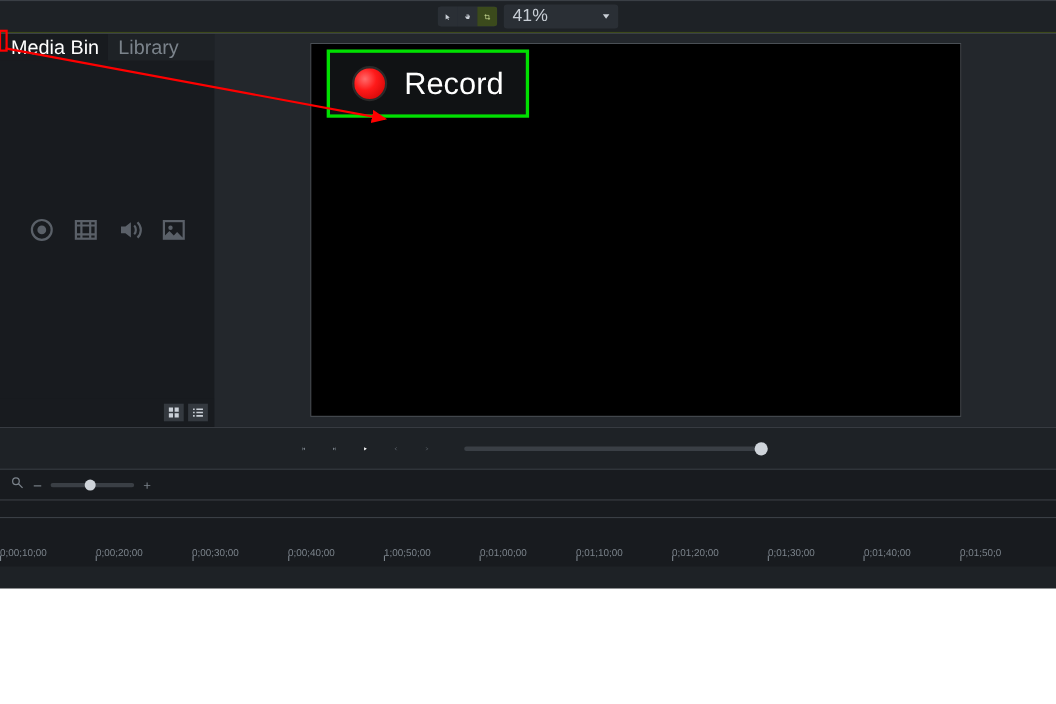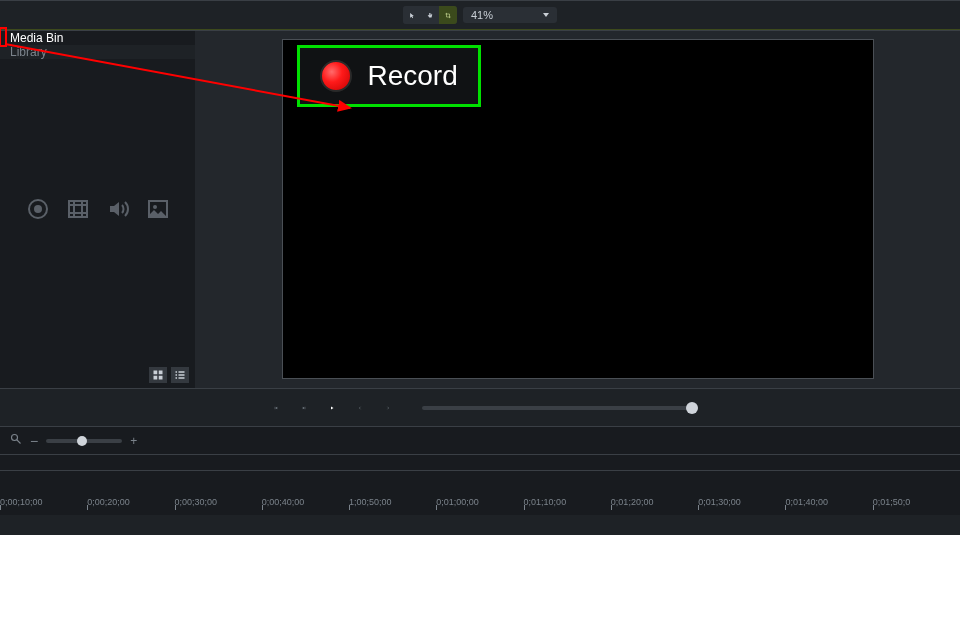--- a/index.html
+++ b/index.html
@@ -77,7 +77,7 @@
     border-radius: 3px;
     padding: 2px 8px;
     gap: 50px;
-    font-size: 11px;
+    font-size: 16px;
     color: var(--text);
     cursor: pointer;
   }

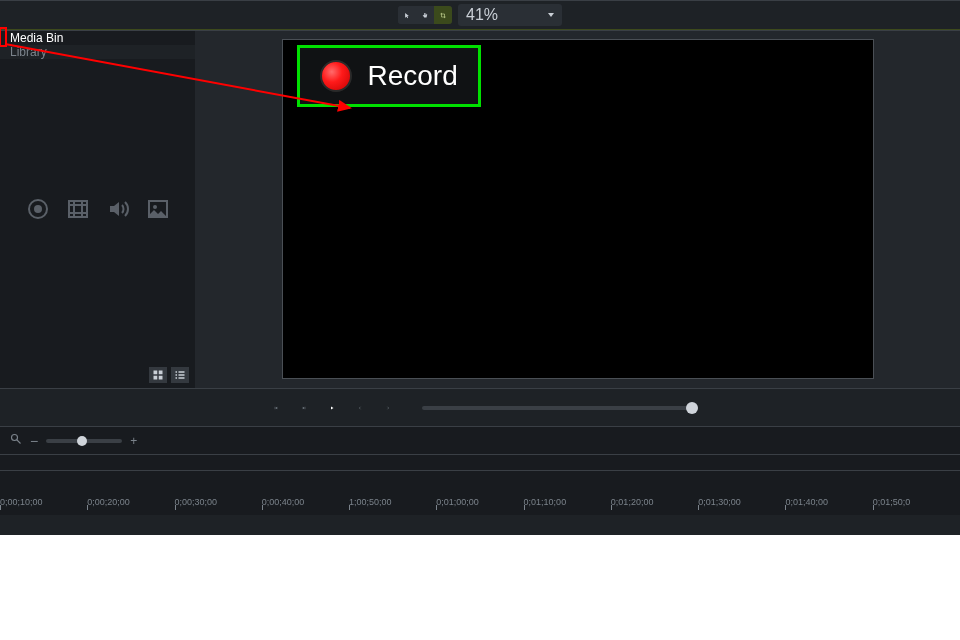--- a/index.html
+++ b/index.html
@@ -104,8 +104,7 @@
   .tabs {
     height: 24px;
     display: flex;
-    font-size: 12px;
-    flex-direction: column;
+    font-size: 18px;
   }
   .tab {
     flex: 1;

